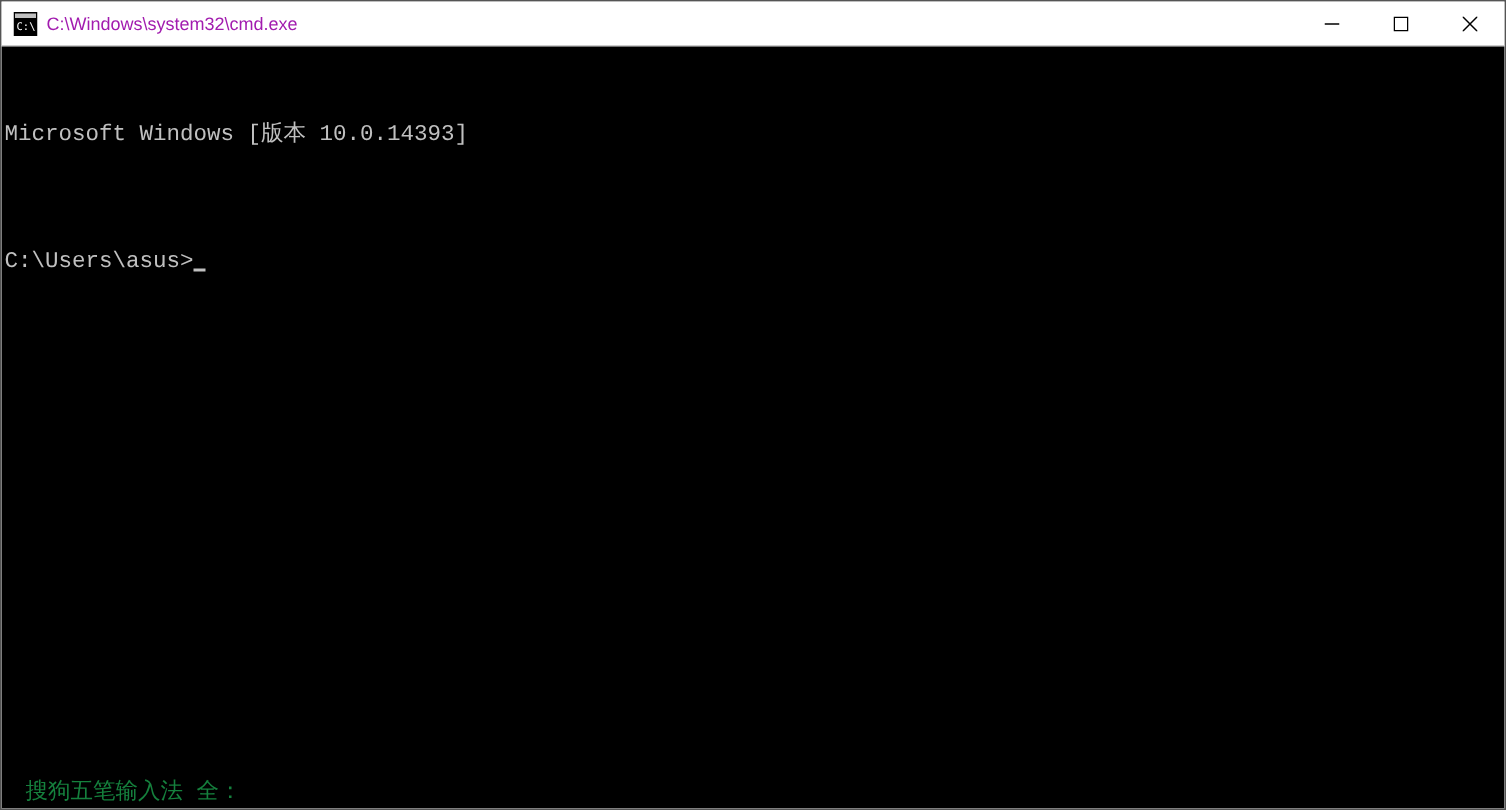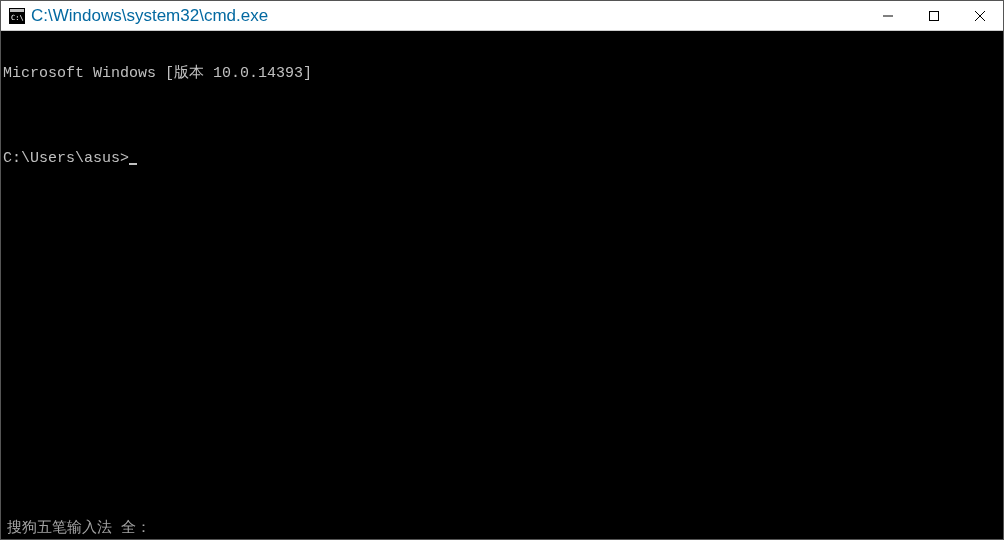--- a/index.html
+++ b/index.html
@@ -35,8 +35,8 @@
     }
     .titlebar-title {
       flex: 1;
-      font-size: 17px;
-      color: #0369a1;
+      font-size: 12px;
+      color: #a21caf;
       white-space: nowrap;
       overflow: hidden;
     }

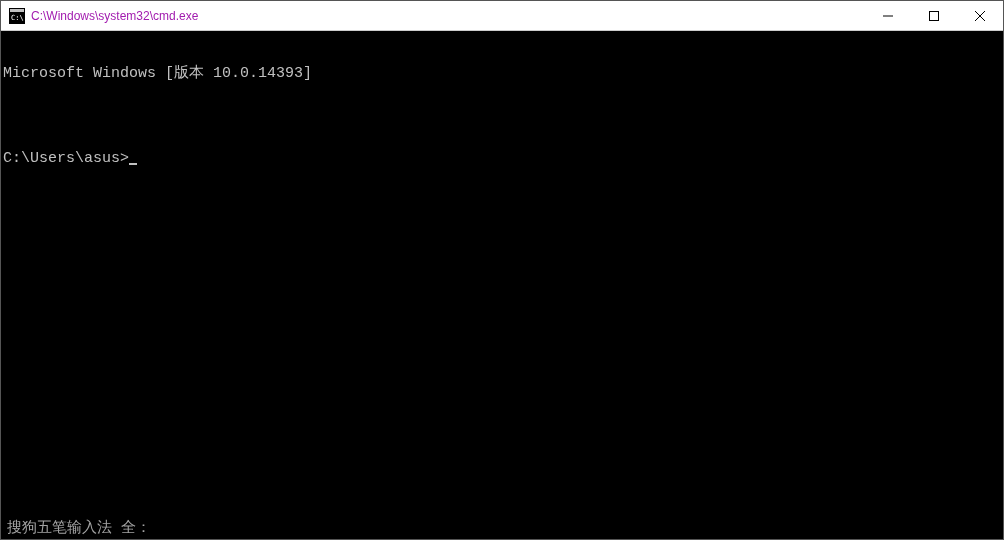--- a/index.html
+++ b/index.html
@@ -64,7 +64,7 @@
       font-family: "NSimSun", "SimSun", "Consolas", "Courier New", monospace;
       font-size: 15px;
       line-height: 17px;
-      padding: 0 2px;
+      padding: 16px 2px;
       overflow: hidden;
       position: relative;
       white-space: pre;

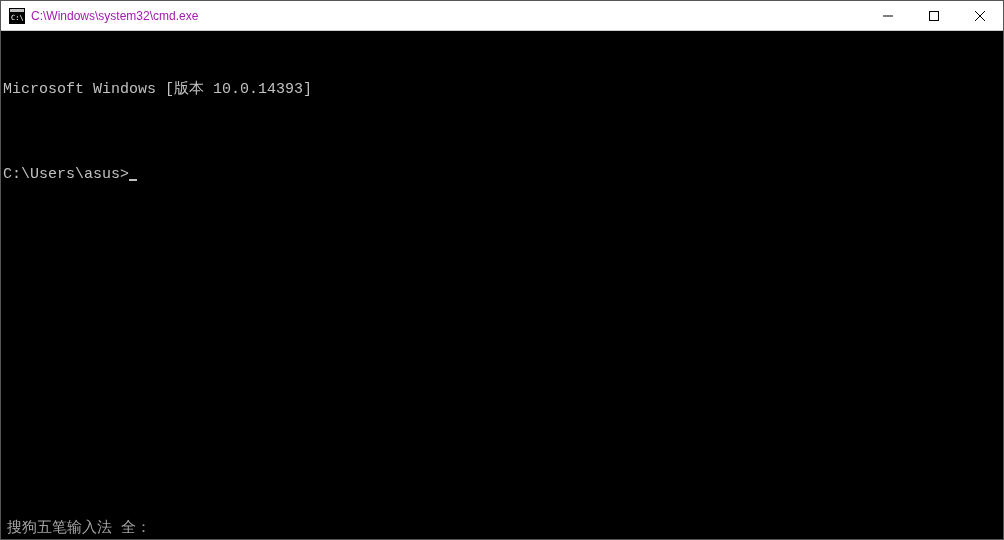--- a/index.html
+++ b/index.html
@@ -75,8 +75,8 @@
     .ime-status {
       position: absolute;
       bottom: 2px;
-      left: 6px;
-      color: #a3a3a3;
+      left: 16px;
+      color: #15803d;
       font-size: 15px;
     }
     .cursor {

